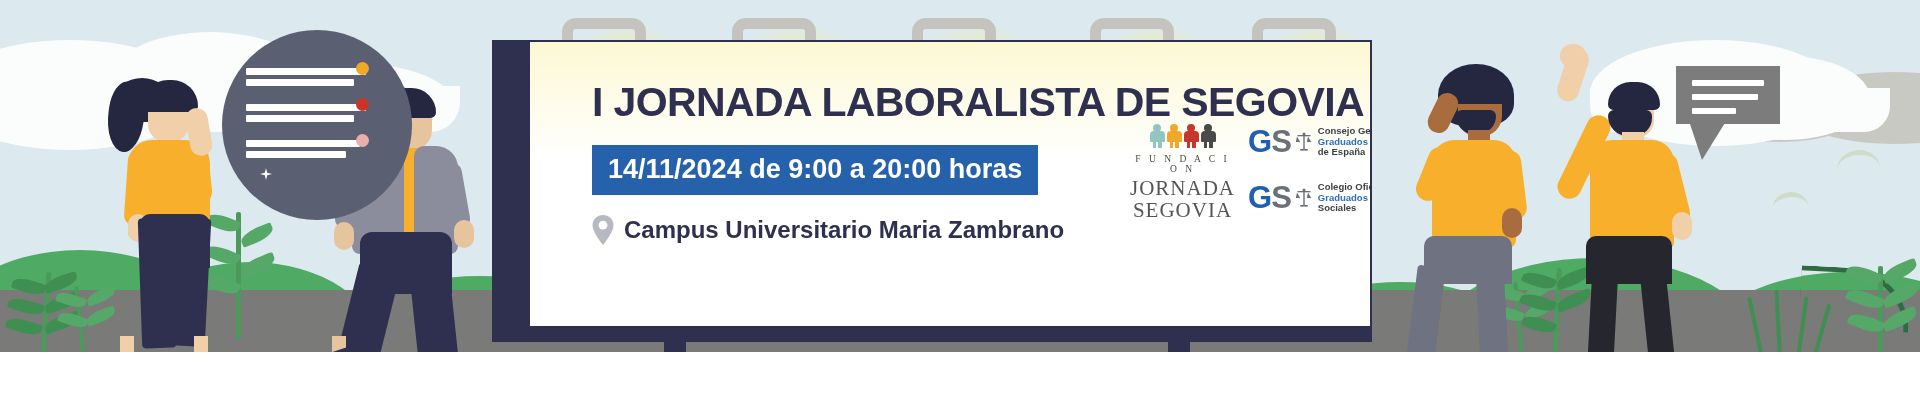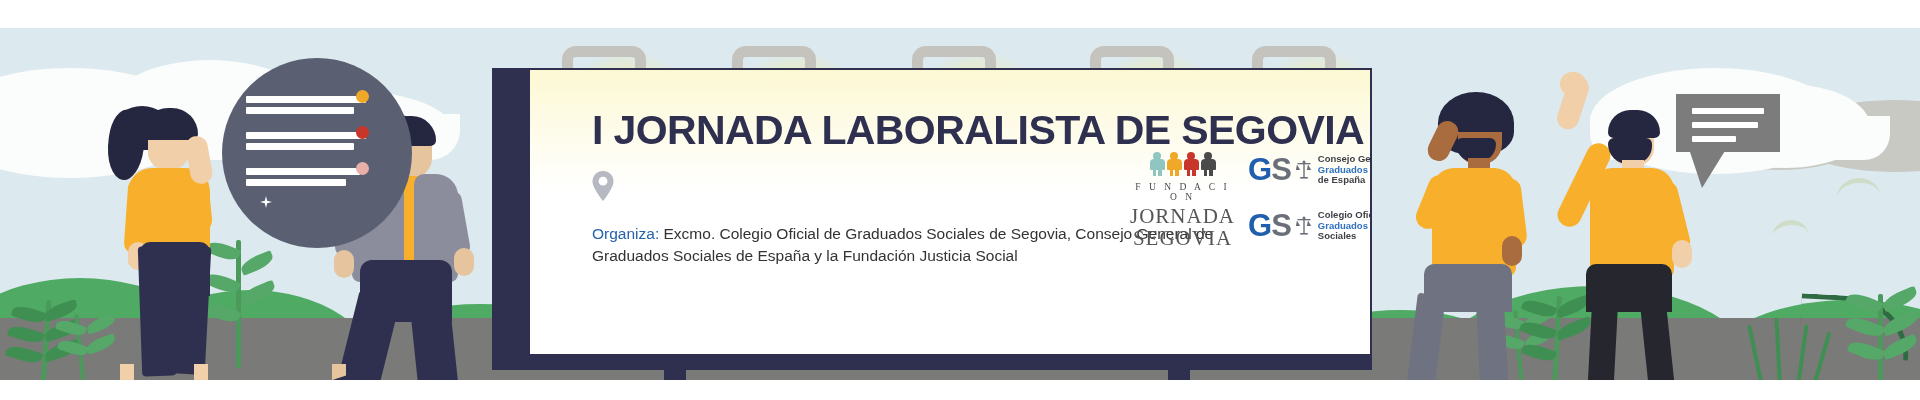--- a/index.html
+++ b/index.html
@@ -13,7 +13,6 @@
     width: 1920px; height: 352px;
     background: #ec4899;
     overflow: hidden;
-    margin-top: 28px;
   }
 
   

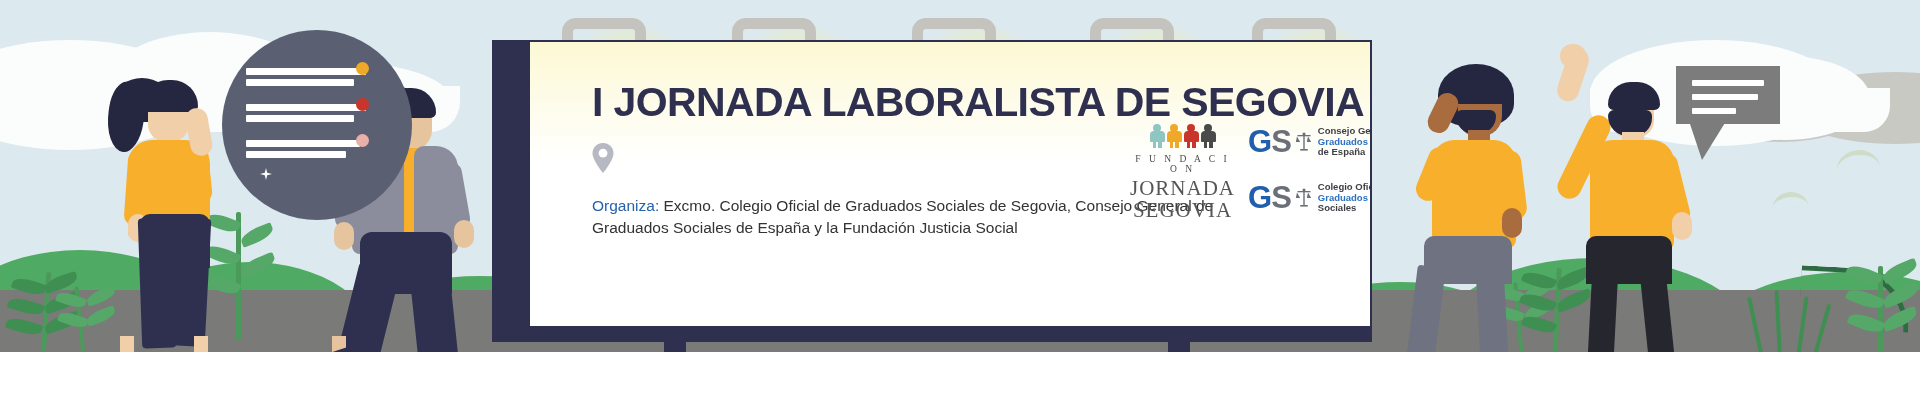--- a/index.html
+++ b/index.html
@@ -437,6 +437,7 @@
       <div class="content">
         <div class="title">I JORNADA LABORALISTA DE SEGOVIA</div>
 
+        <div class="date-bar">14/11/2024 de 9:00 a 20:00 horas</div>
 
         <div class="loc-row">
           <span style="display:inline-block; width:22px; height:30px;">

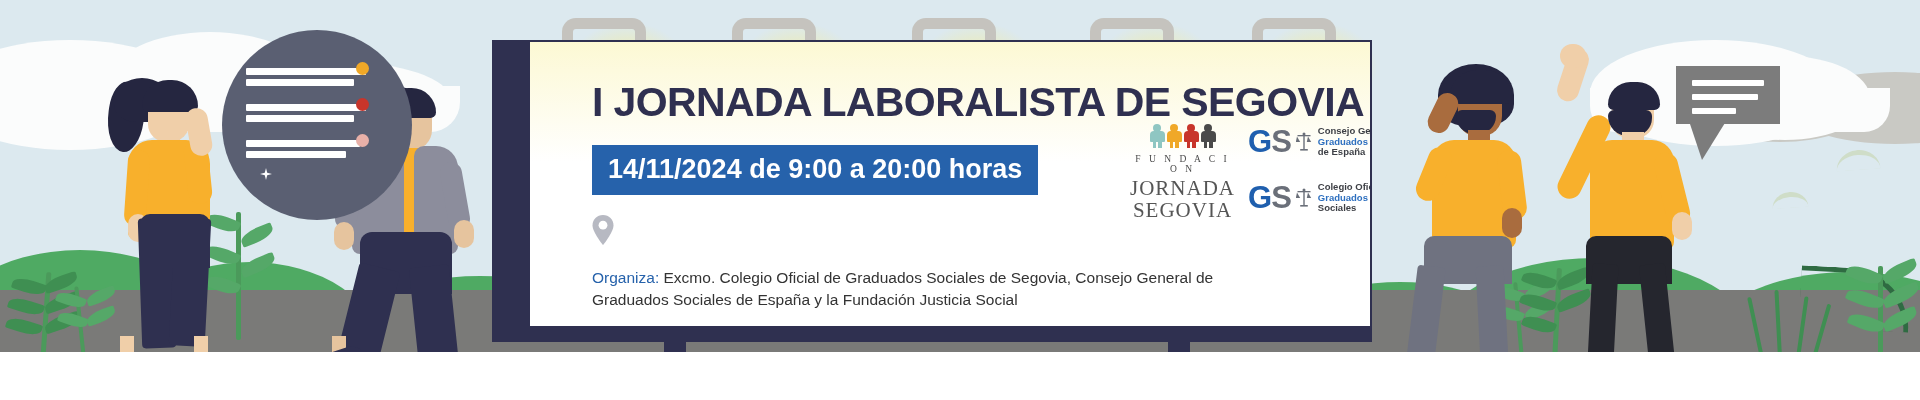--- a/index.html
+++ b/index.html
@@ -446,6 +446,7 @@
               <circle cx="11" cy="10.2" r="4.4" fill="#ffffff"></circle>
             </svg>
           </span>
+          <span class="loc-text">Campus Universitario Maria Zambrano</span>
         </div>
 
         <div class="organiza"><span class="lbl">Organiza:</span><span> Excmo. Colegio Oficial de Graduados Sociales de Segovia, Consejo General de Graduados Sociales de España y la Fundación Justicia Social</span></div>

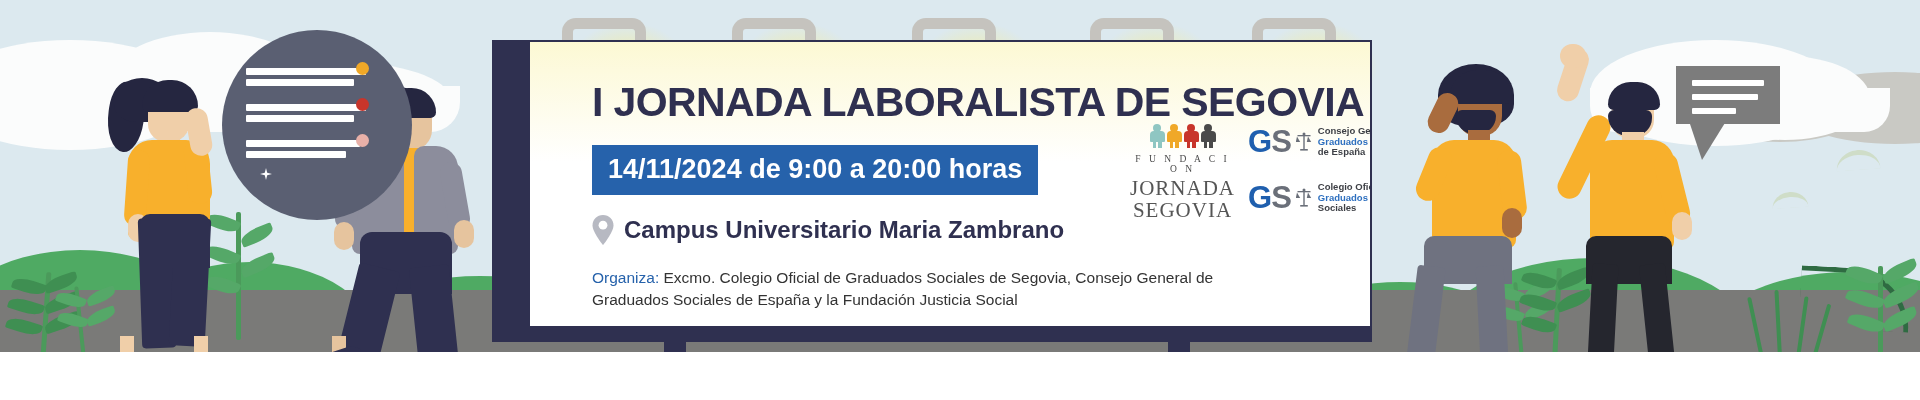--- a/index.html
+++ b/index.html
@@ -449,7 +449,6 @@
           <span class="loc-text">Campus Universitario Maria Zambrano</span>
         </div>
 
-        <div class="organiza"><span class="lbl">Organiza:</span><span> Excmo. Colegio Oficial de Graduados Sociales de Segovia, Consejo General de Graduados Sociales de España y la Fundación Justicia Social</span></div>
       </div>
 
       <div class="logos">

